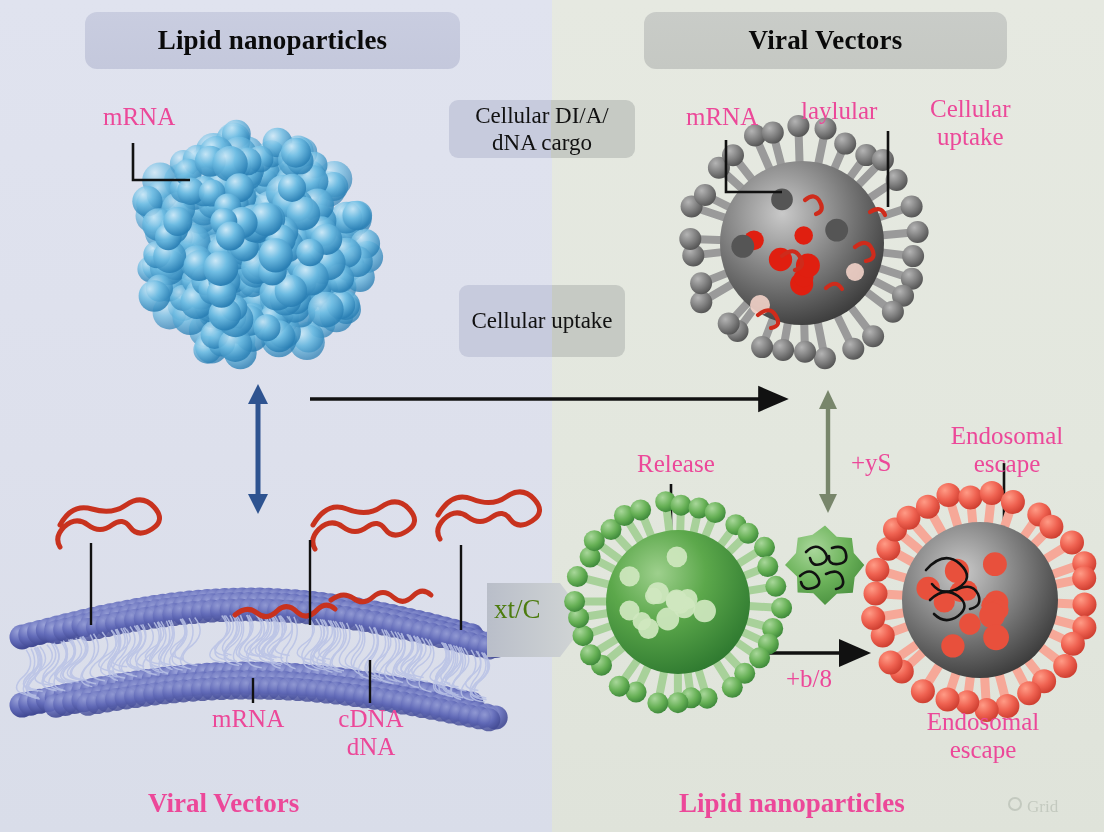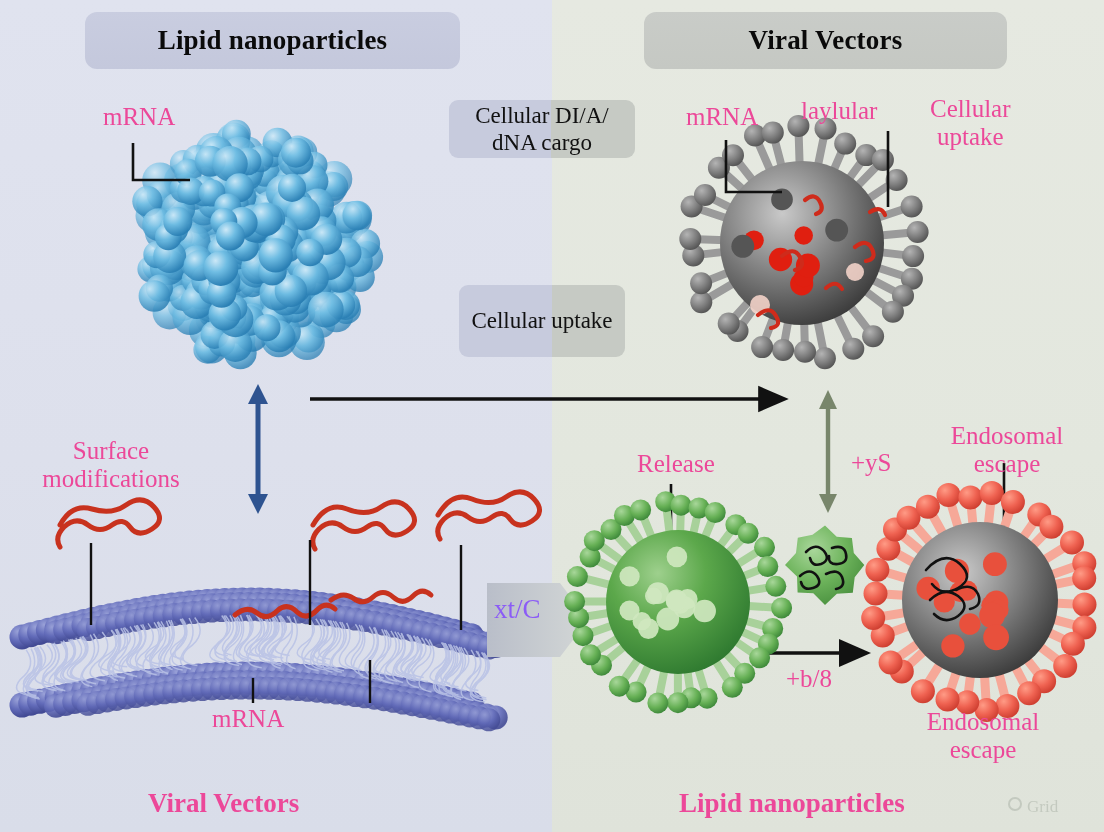--- a/index.html
+++ b/index.html
@@ -1308,8 +1308,6 @@
   <div class="lbl" id="lbl-laylular">laylular</div>
   <div class="lbl" id="lbl-cell-uptake">Cellular
 uptake</div>
-  <div class="lbl" id="lbl-surface">Surface
-modifications</div>
   <div class="lbl" id="lbl-mrna-bot">mRNA</div>
   <div class="lbl" id="lbl-release">Release</div>
   <div class="lbl" id="lbl-endo-top">Endosomal

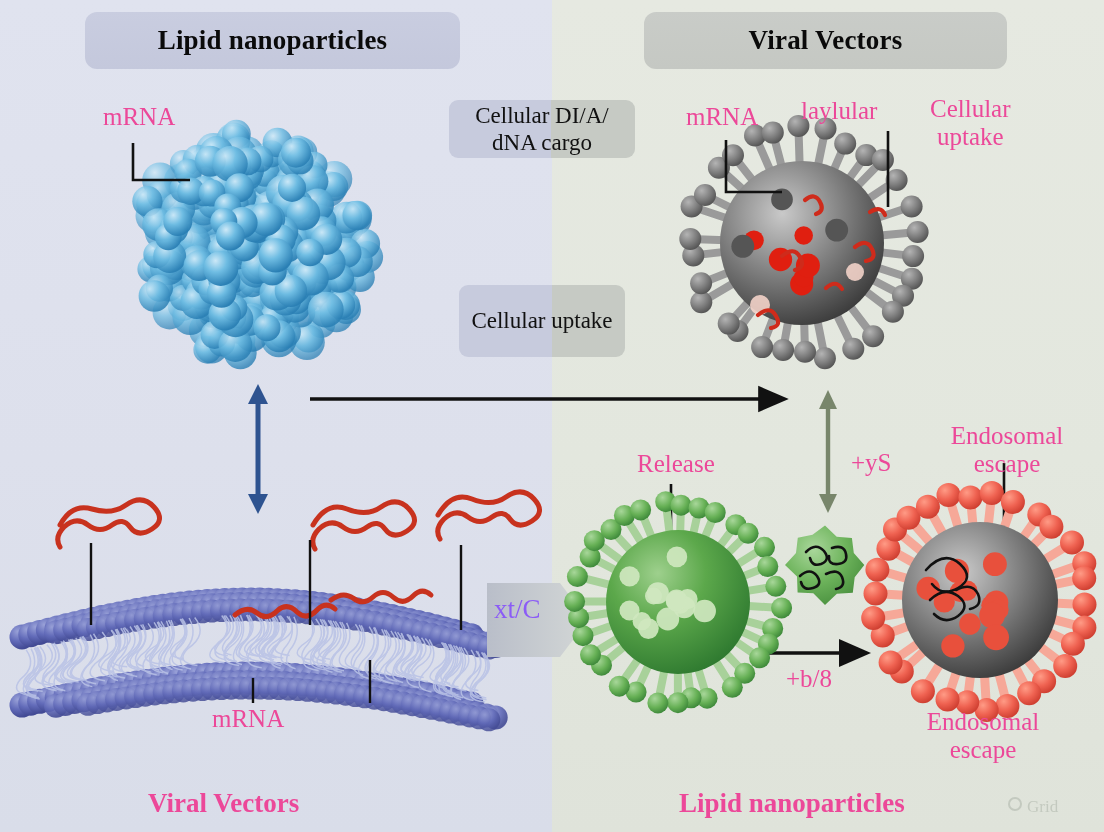--- a/index.html
+++ b/index.html
@@ -94,7 +94,7 @@
   }
   .chev-label {
     position: absolute; left: 494px; top: 594px;
-    font-size: 27px; color: #8b5cf6;
+    font-size: 27px; color: #4d7c0f;
   }
 </style>
 </head>

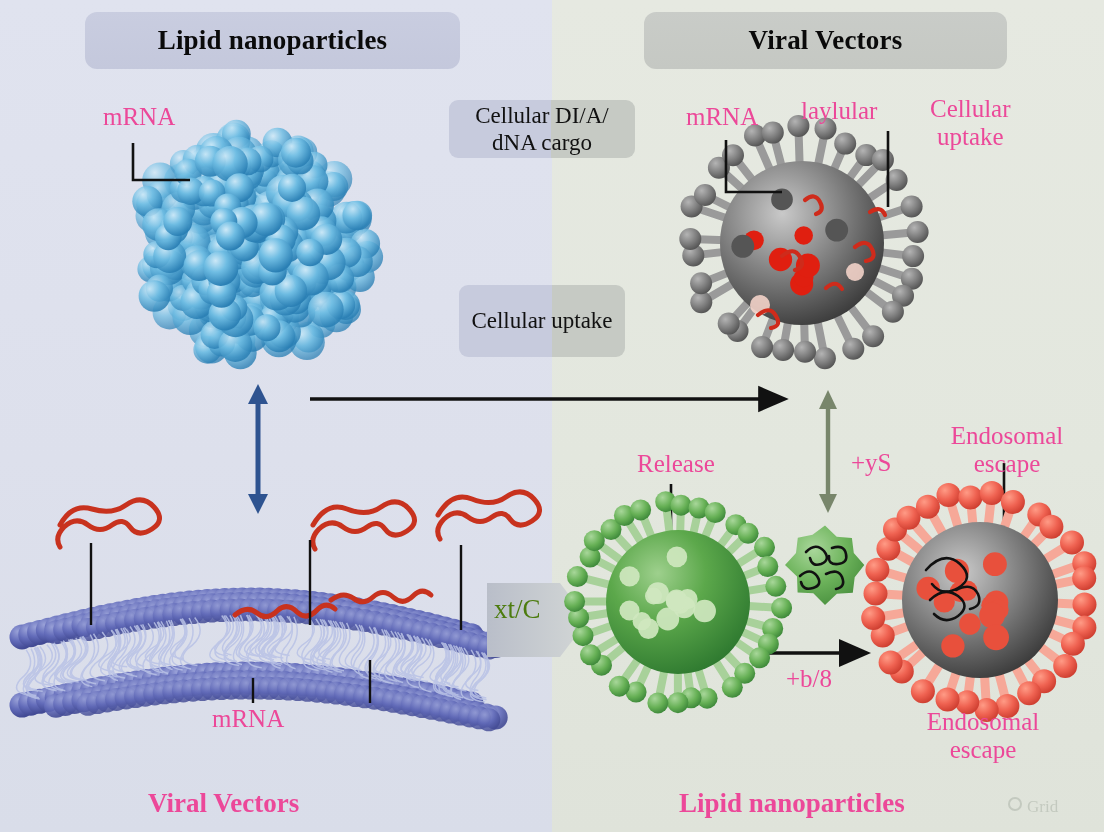--- a/index.html
+++ b/index.html
@@ -1309,6 +1309,8 @@
   <div class="lbl" id="lbl-cell-uptake">Cellular
 uptake</div>
   <div class="lbl" id="lbl-mrna-bot">mRNA</div>
+  <div class="lbl" id="lbl-cdna-bot">cDNA
+dNA</div>
   <div class="lbl" id="lbl-release">Release</div>
   <div class="lbl" id="lbl-endo-top">Endosomal
 escape</div>

